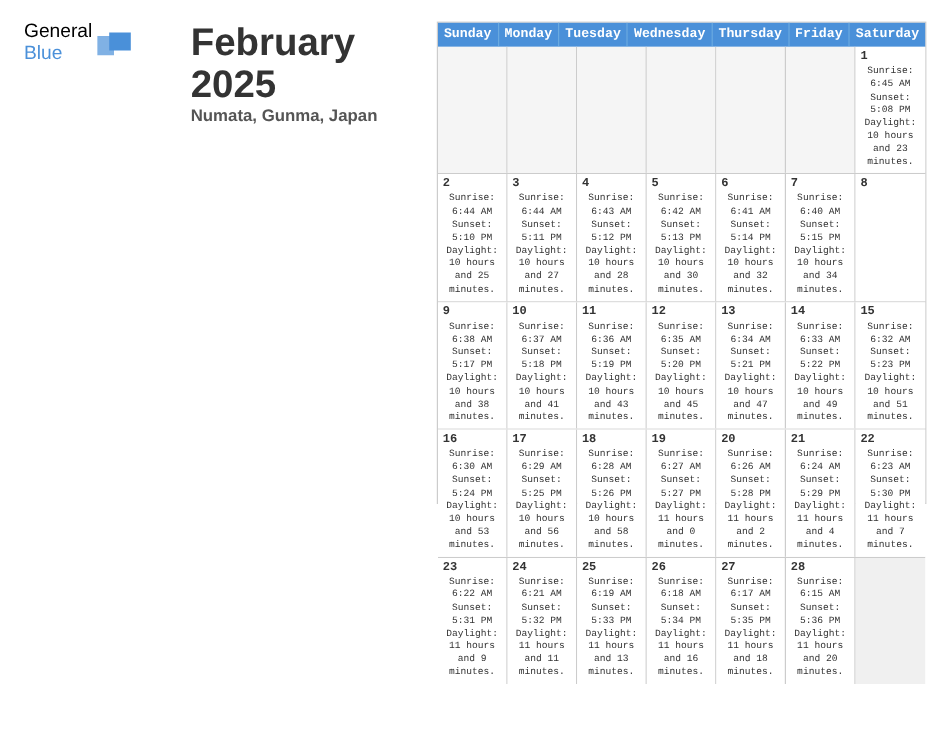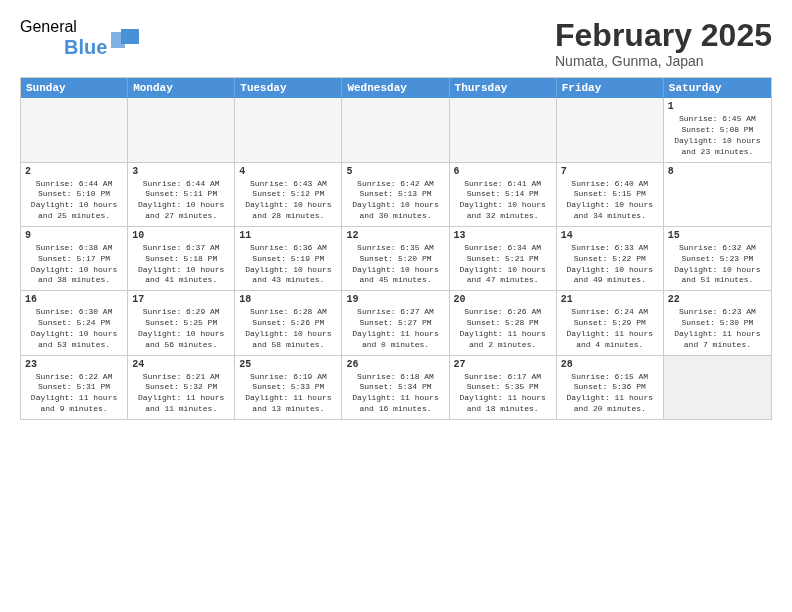--- a/index.html
+++ b/index.html
@@ -15,7 +15,7 @@
       height: 448px;
       padding: 18px 20px 28px 20px;
       display: flex;
-      flex-direction: column;
+      flex-direction: row;
     }
     .header {
       display: flex;

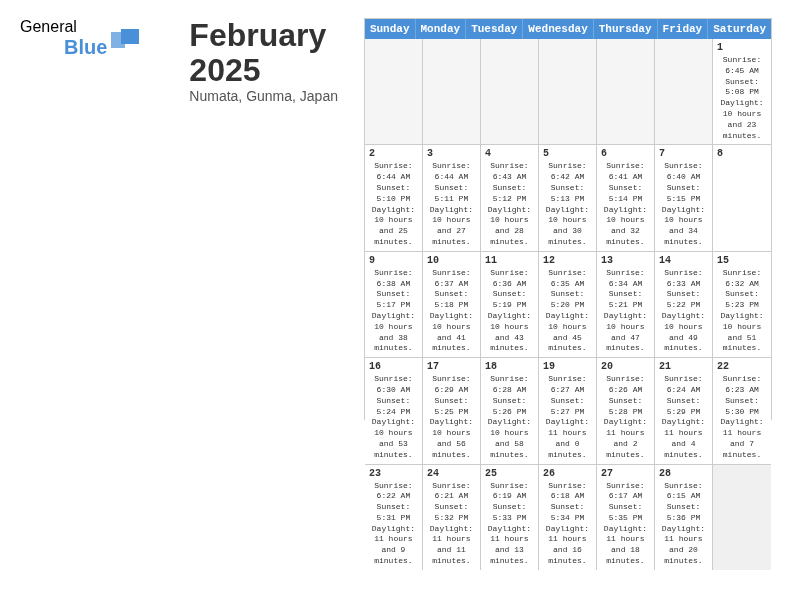--- a/index.html
+++ b/index.html
@@ -34,10 +34,9 @@
       line-height: 1.1;
     }
     .logo-blue {
-      font-size: 20px;
-      font-weight: bold;
+      font-size: 16px;
+      font-weight: normal;
       color: #4a90d9;
-      margin-left: 44px;
     }
     .logo-icon {
       width: 30px;

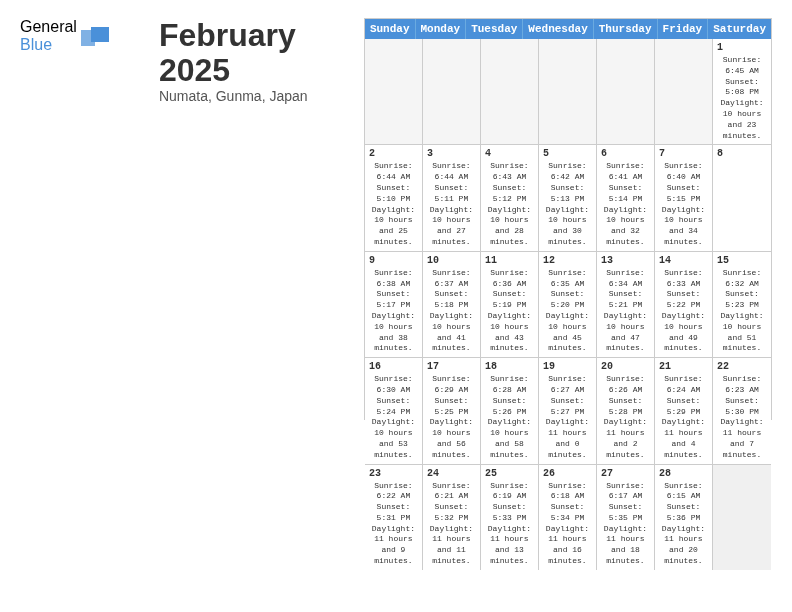--- a/index.html
+++ b/index.html
@@ -56,6 +56,7 @@
     .location {
       font-size: 14px;
       color: #555;
+      font-weight: bold;
     }
     .calendar {
       flex: 1;

